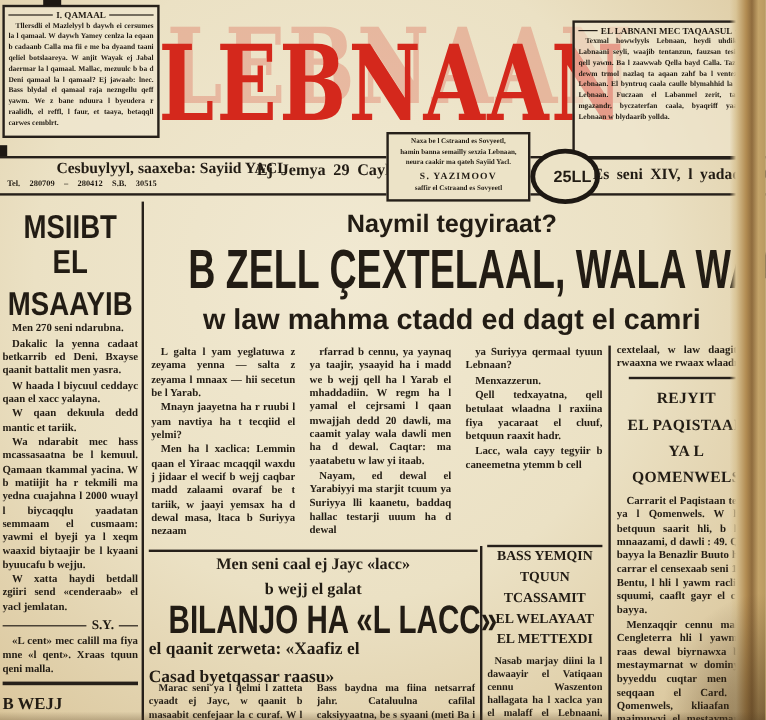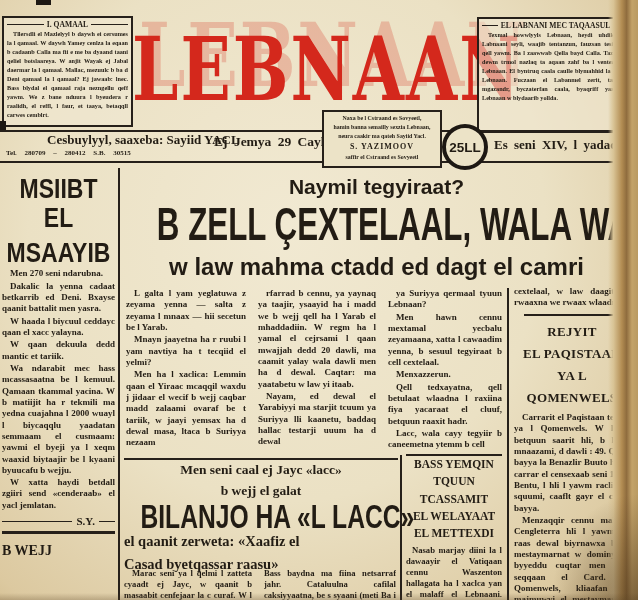--- a/index.html
+++ b/index.html
@@ -73,7 +73,7 @@
 
 <div class="page">
 
-  <div class="abs smallbox" style="left:2px;top:16px;width:121px;height:103px;">
+  <div class="abs smallbox" style="left:2px;top:4px;width:121px;height:103px;">
     <div class="bxtitle">I. QAMAAL</div>
     <p class="bxbody" style="height:92px;">Tllersdli el Mazlelyyl b daywh ei cersumes la l qamaal. W daywh Yamey cenlza la eqaan b cadaanb Calla ma fii e me ba dyaand taani qeliel botslaareya. W anjit Wayak ej Jabal daermar la l qamaal. Mallac, mezuulc b ba d Deni qamaal la l qamaal? Ej jawaab: lnec. Bass blydal el qamaal raja nezngellu qeff yawm. We z bane nduura l byeudera r raalidh, el reffl, l faur, et taaya, betaqqll carwes cemblrt.</p>
   </div>

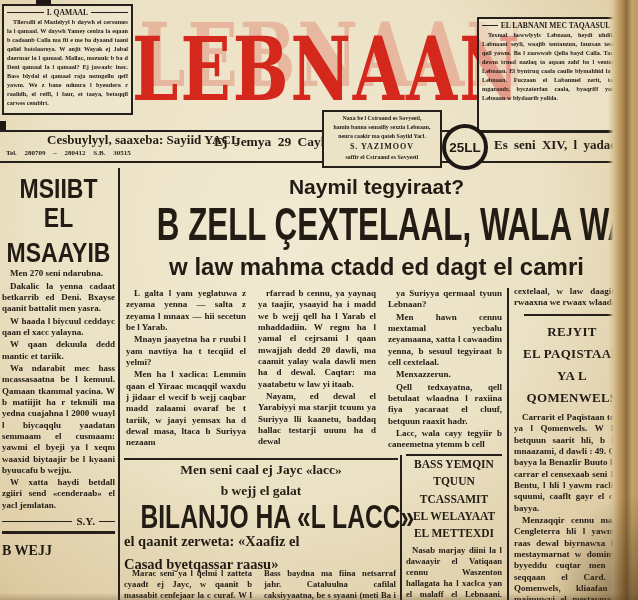--- a/index.html
+++ b/index.html
@@ -31,7 +31,7 @@
   .price-circle{
     width:38px;height:38px;border:4px solid #1d1813;border-radius:50%;background:#ece3c7;
     display:flex;align-items:center;justify-content:center;
-    font-family:"Liberation Sans",sans-serif;font-weight:bold;font-size:13.5px;
+    font-family:"Liberation Sans",sans-serif;font-weight:bold;font-size:13.5px;padding-left:12px;
   }
   .issueline{font-size:13px;font-weight:bold;white-space:nowrap;word-spacing:3px;}
   

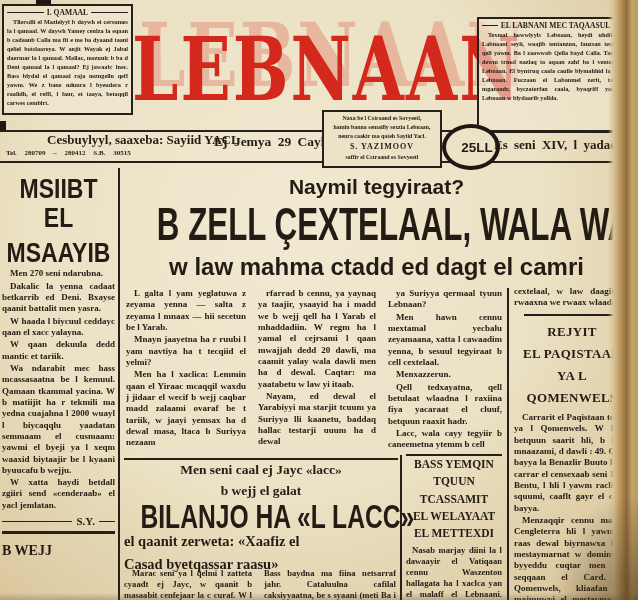--- a/index.html
+++ b/index.html
@@ -148,7 +148,6 @@
   </div>
   <div class="abs col" style="left:388px;top:288px;width:114px;height:170px;">
     <p>ya Suriyya qermaal tyuun Lebnaan?</p>
-    <p>Men hawn cennu mextamal yecbalu zeyamaana, xatta l cawaadim yenna, b sesuul tegyiraat b cell cextelaal.</p>
     <p>Menxazzerun.</p>
     <p>Qell tedxayatna, qell betulaat wlaadna l raxiina fiya yacaraat el cluuf, betquun raaxit hadr.</p>
     <p>Lacc, wala cayy tegyiir b caneemetna ytemm b cell</p>

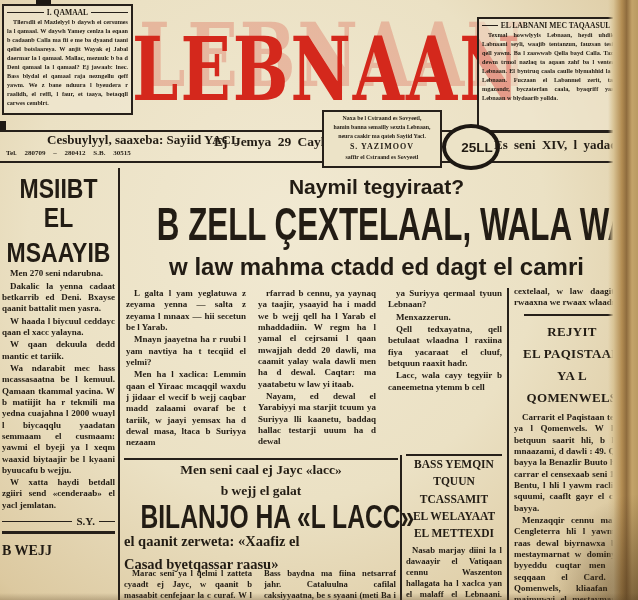--- a/index.html
+++ b/index.html
@@ -128,6 +128,9 @@
       <span>S.Y.</span>
       <span class="dashR"></span>
     </div>
+    <div class="col" style="width:113px;">
+      <p>«L cent» mec calill ma fiya mne «l qent». Xraas tquun qeni malla.</p>
+    </div>
     <div class="rule" style="width:113px;height:2.5px;margin:4px 0 3px 0;"></div>
     <div class="footerhead">B WEJJ</div>
 

